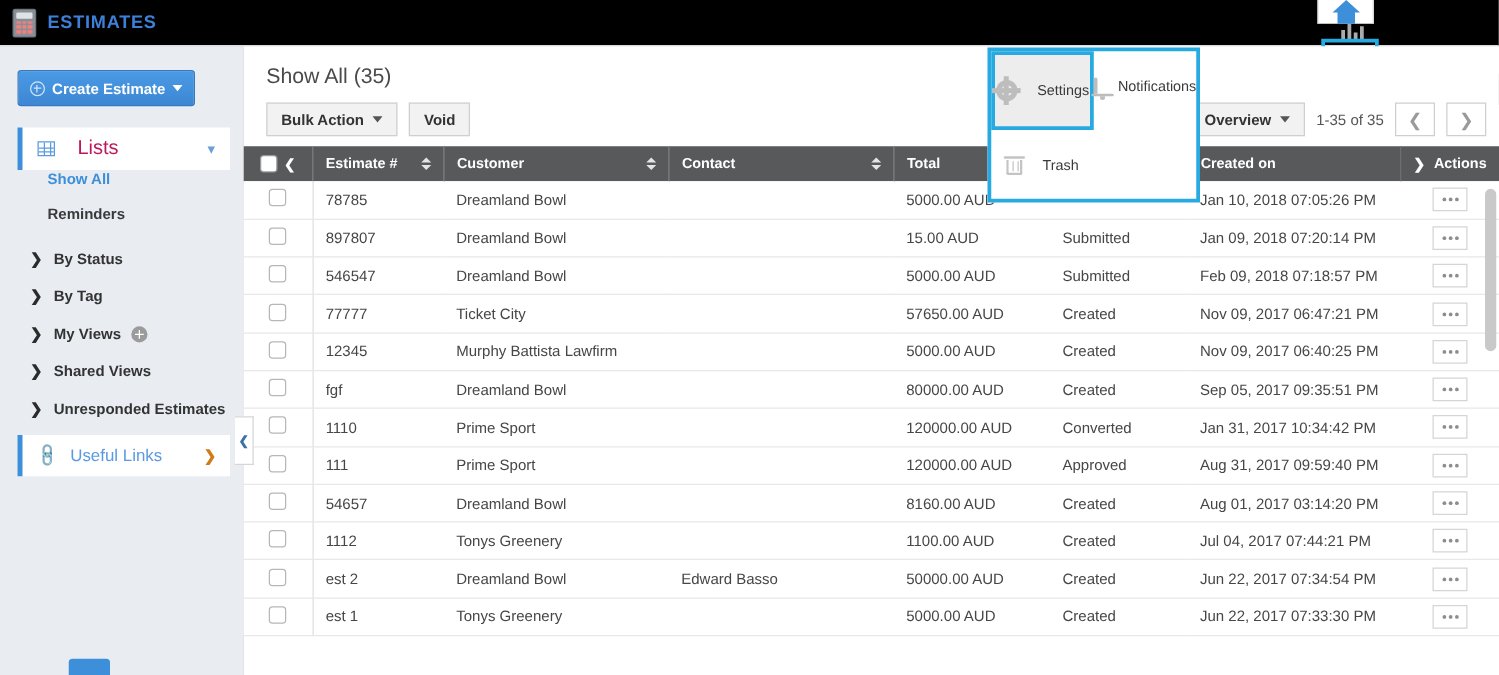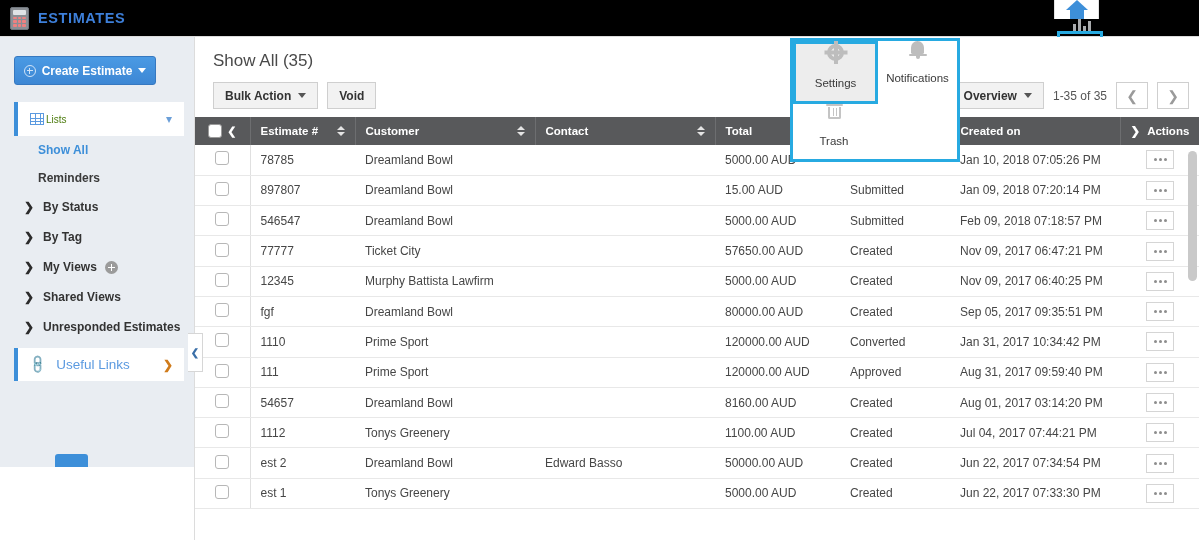--- a/index.html
+++ b/index.html
@@ -110,7 +110,7 @@
 
   
   .sidebar {
-    position:absolute; left:0; top:37px; width:194px; height:430px;
+    position:absolute; left:0; top:37px; width:194px; height:503px;
     background:#e9edf2;
   }
   .create-btn {

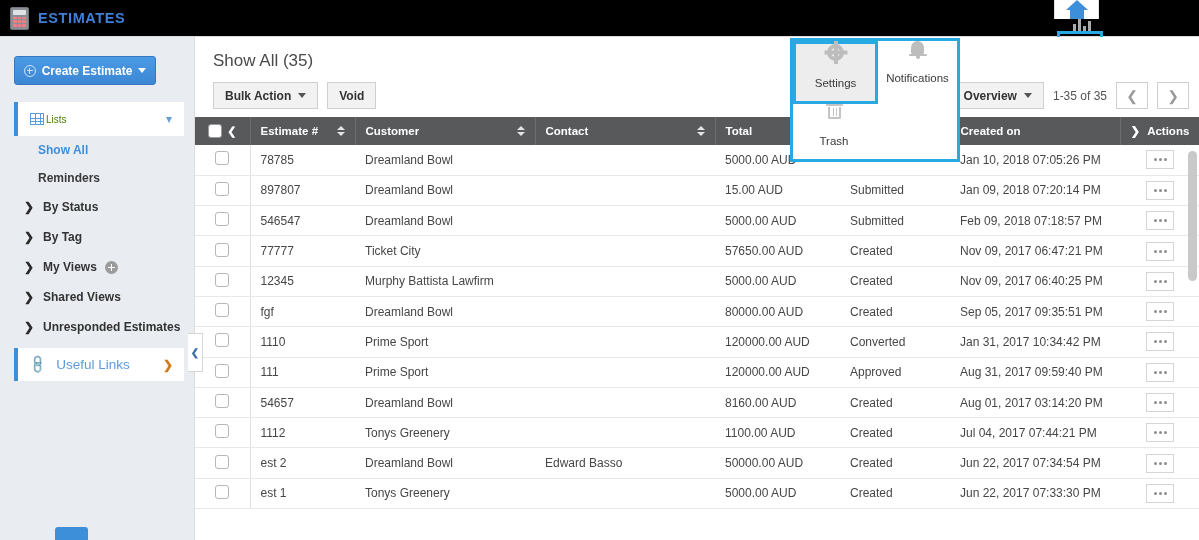--- a/index.html
+++ b/index.html
@@ -275,7 +275,7 @@
   .pop-row { display:flex; }
   .pop-item {
     width: 82px; height: 57px;
-    display:flex; flex-direction:column; align-items:center; 
+    display:flex; flex-direction:row; align-items:center; justify-content:center;
     gap:16px; cursor:pointer; font-size:11.5px; color:#3a3a3a;
   }
   .pop-item.sel { background:#ededed; border:3px solid #27aae1; width:88px; height:63px; }

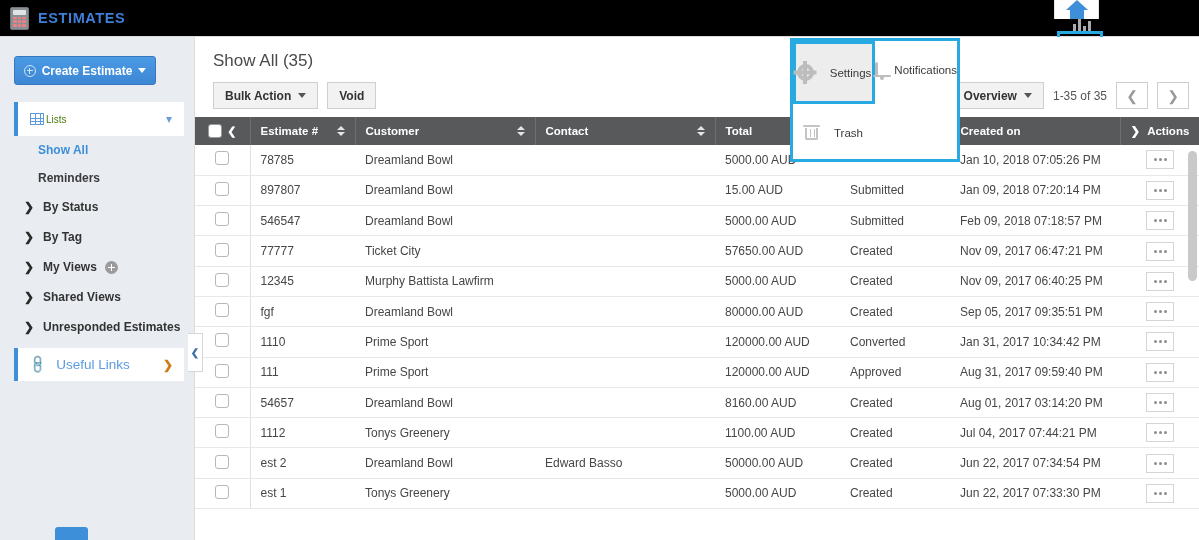--- a/index.html
+++ b/index.html
@@ -146,7 +146,7 @@
       linear-gradient(#5b9ae0,#5b9ae0) 4px 0/1.2px 100% no-repeat,
       linear-gradient(#5b9ae0,#5b9ae0) 8.5px 0/1.2px 100% no-repeat;
   }
-  .nav-top-label { margin-left:2px; color:#4d7c0f; font-size:10px; }
+  .nav-top-label { margin-left:18px; color:#be185d; font-size:16px; }
   .nav-top-caret { margin-left:auto; margin-right:12px; color:#6b9fd8; font-size:12px; }
 
   .nav-sub { padding-left: 38px; }

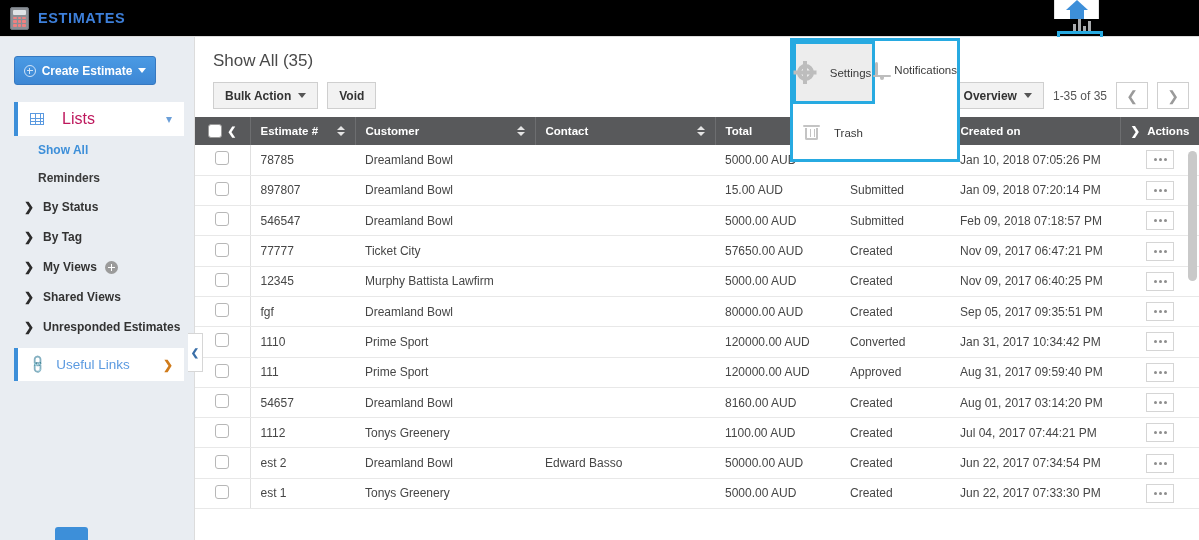--- a/index.html
+++ b/index.html
@@ -151,7 +151,7 @@
 
   .nav-sub { padding-left: 38px; }
   .nav-sub .item {
-    height: 28px; display:flex; align-items:center;
+    height: 28px; display:flex; 
     font-size: 12px; color:#3a3a3a; font-weight:bold; cursor:pointer;
   }
   .nav-sub .item.active { color:#3d8fd9; }

